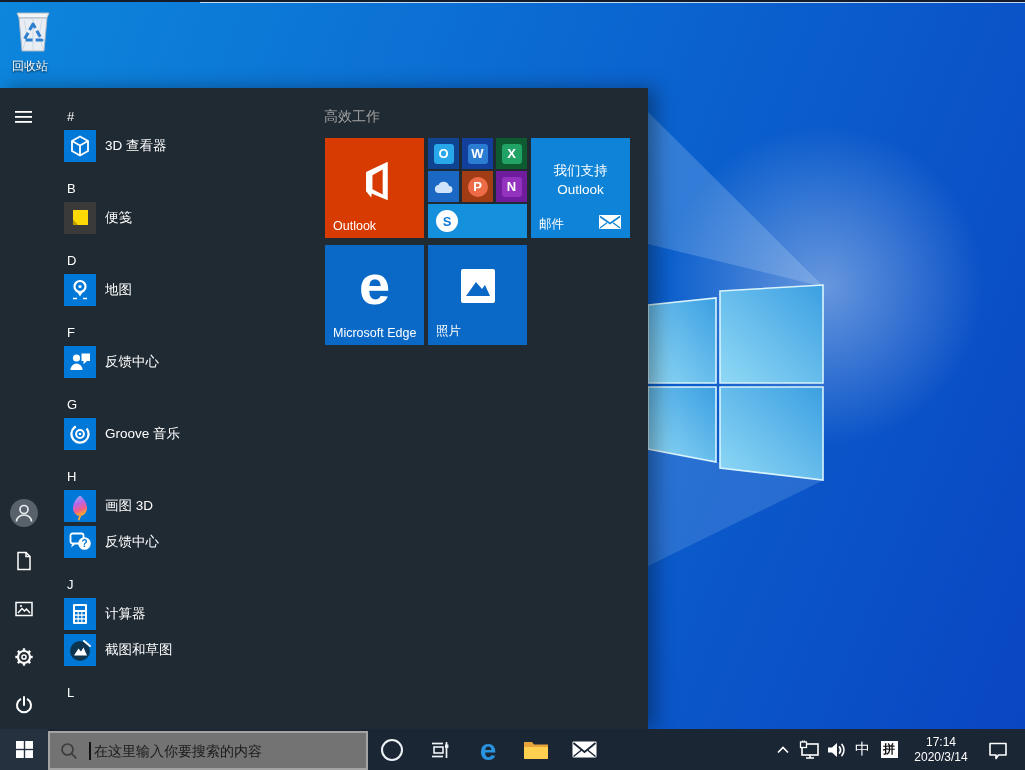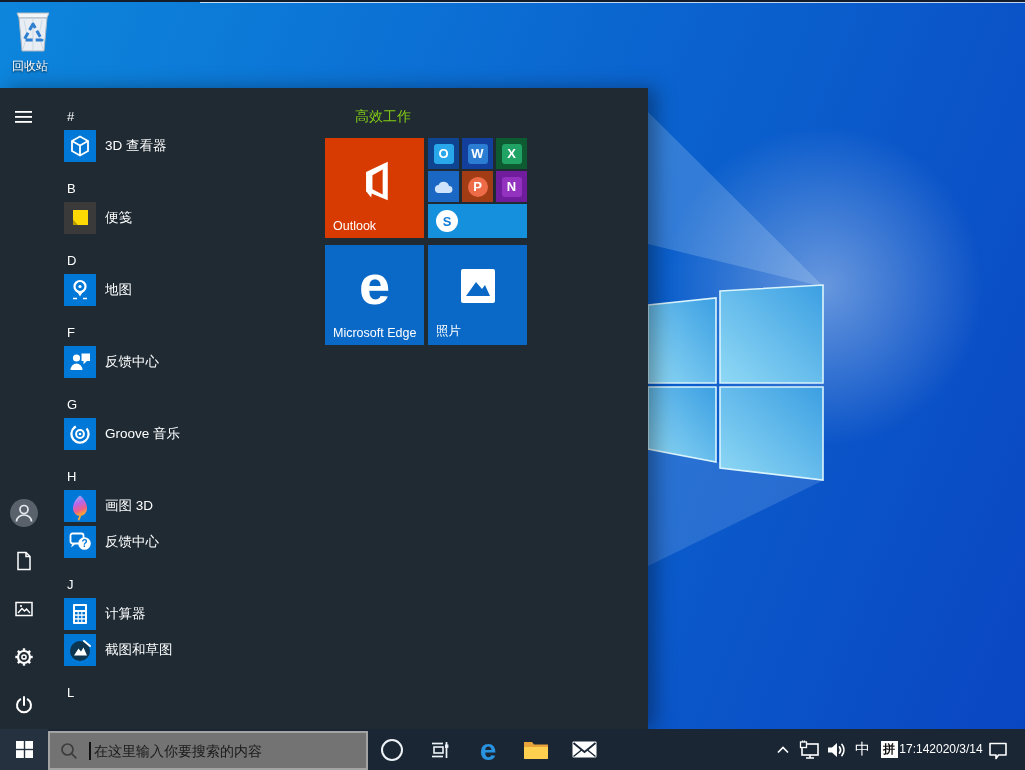--- a/index.html
+++ b/index.html
@@ -35,7 +35,7 @@
   .app-icon.dark{background:#3a3a3a;}
   .app-label{margin-left:9px;font-size:13.5px;color:#fff;white-space:nowrap;}
   
-  #tiles-title{position:absolute;left:324px;top:20px;color:#84cc16;font-size:14px;margin-left:31px;}
+  #tiles-title{position:absolute;left:324px;top:20px;color:#a3a3a3;font-size:14px;}
   .tile{position:absolute;width:99px;height:100px;color:#fff;box-sizing:border-box;}
   .tile-label{position:absolute;left:8px;bottom:5px;font-size:12.5px;}
   #tile-office{left:325px;top:50px;background:#d83b01;}

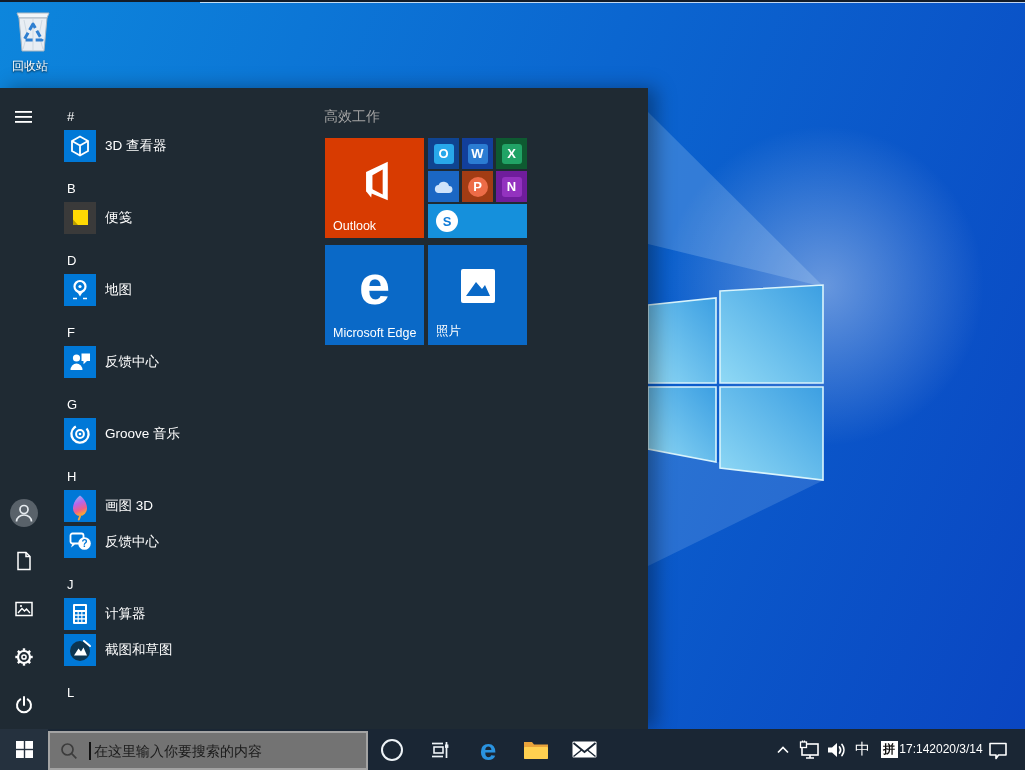--- a/index.html
+++ b/index.html
@@ -353,6 +353,18 @@
     </div>
   </div>
 
+  <div class="tile" id="tile-mail">
+    <div id="mail-center">
+      <div>我们支持</div>
+      <div>Outlook</div>
+    </div>
+    <div class="tile-label">邮件</div>
+    <svg id="mail-env" width="22" height="16">
+      <rect x="0" y="1" width="22" height="14" rx="1" fill="#fff"></rect>
+      <polyline points="1,2.5 11,9.5 21,2.5" fill="none" stroke="#0f83d7" stroke-width="1.6"></polyline>
+      <path d="M1,14 L8,8.8 M21,14 L14,8.8" stroke="#0f83d7" stroke-width="1.2"></path>
+    </svg>
+  </div>
 
   <div class="tile" id="tile-edge">
     <div id="edge-e">e</div>

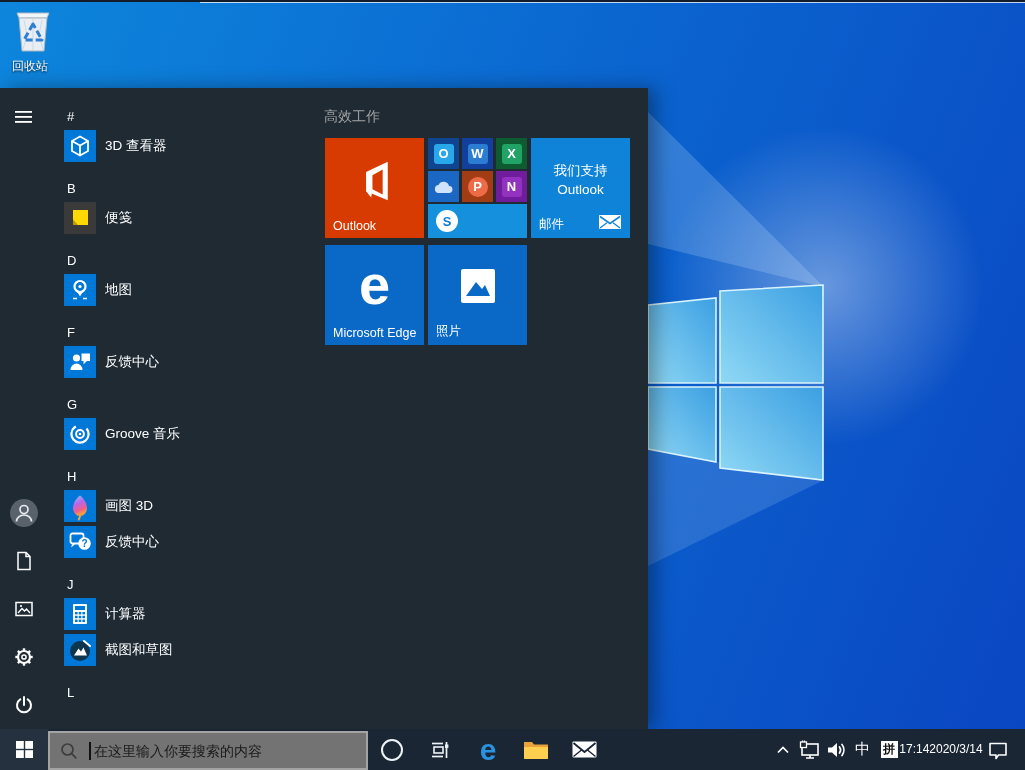--- a/index.html
+++ b/index.html
@@ -66,7 +66,7 @@
   #tray-lang{width:25px;font-size:15px;}
   #tray-ime{width:28px;}
   #ime-box{width:17px;height:17px;background:#fff;color:#111;font-size:12px;font-weight:bold;display:flex;align-items:center;justify-content:center;}
-  #tray-clock{width:76px;flex-direction:row;font-size:12px;line-height:15px;text-align:center;}
+  #tray-clock{width:76px;flex-direction:column;font-size:12px;line-height:15px;text-align:center;}
   .w22{width:26px}.w27{width:27px}.w38{width:38px}
 </style>
 </head>

